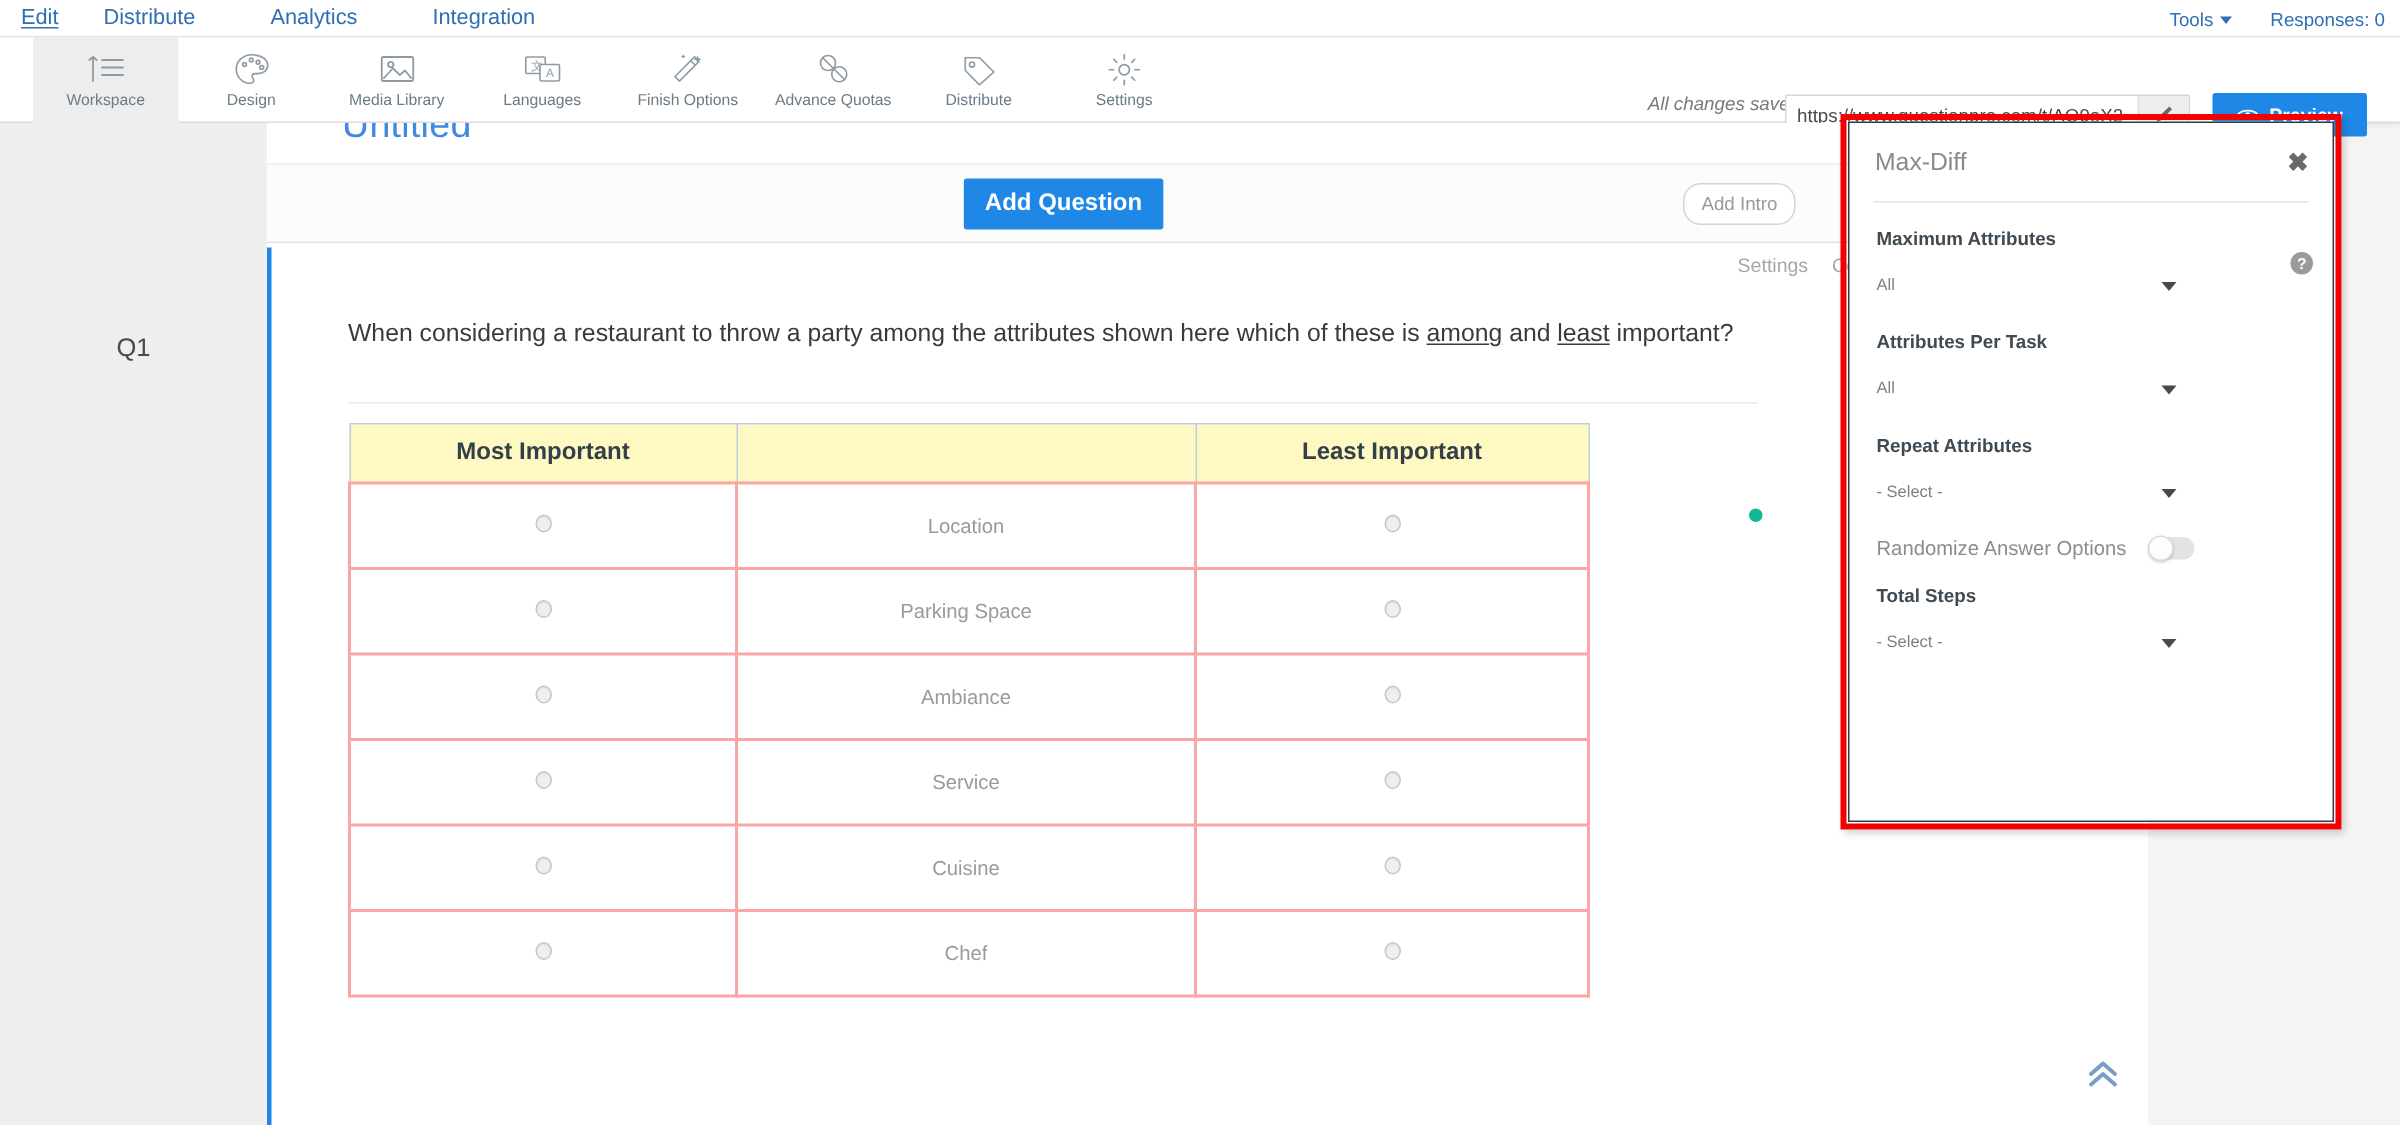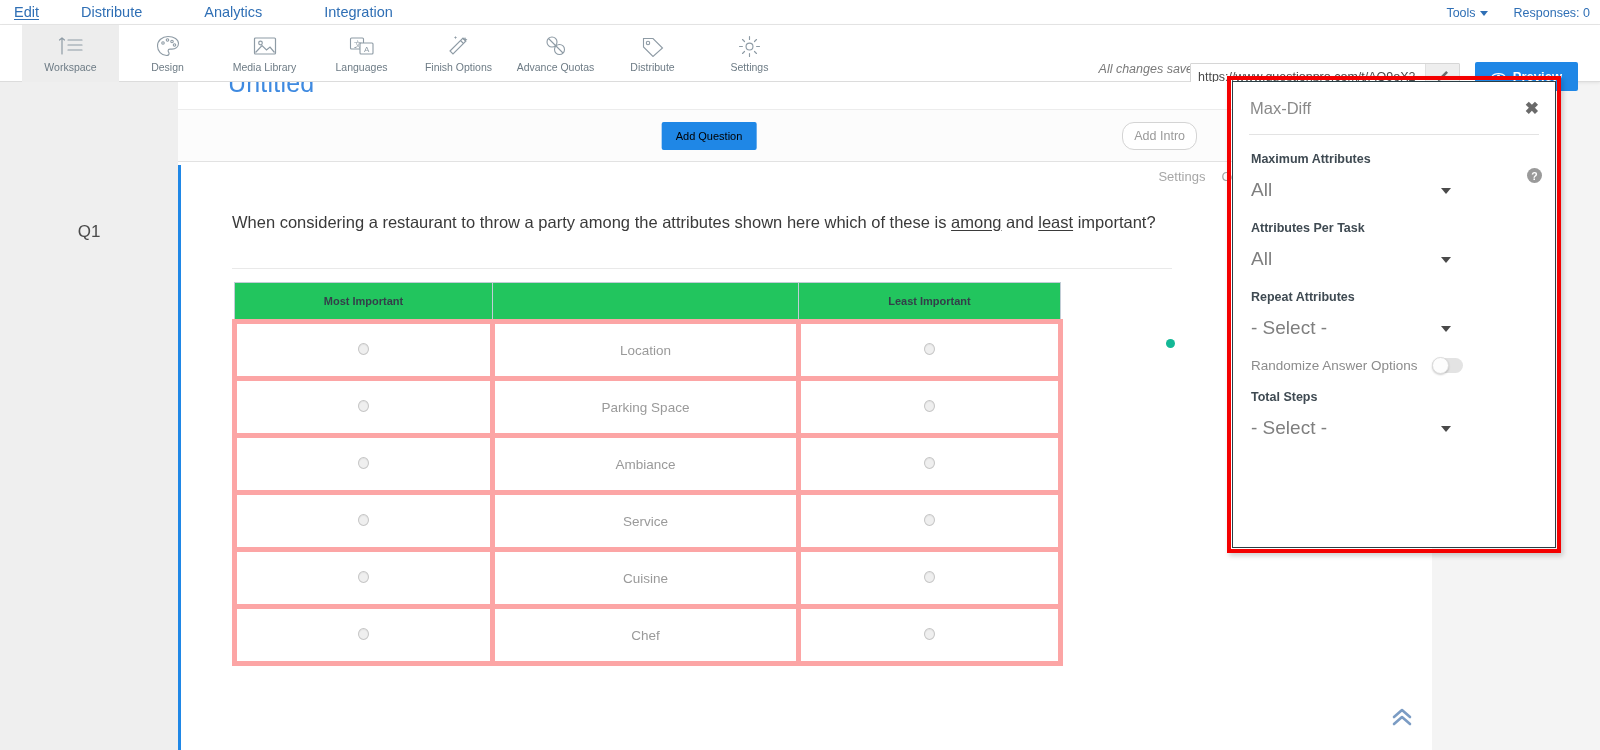--- a/index.html
+++ b/index.html
@@ -18,7 +18,7 @@
     background: #ffffff;
     border-bottom: 1px solid #e6e6e6;
   }
-  .topnav-left { position: absolute; left: 14px; top: 0; height: 25px; display: flex; align-items: center; gap: 12px; }
+  .topnav-left { position: absolute; left: 14px; top: 0; height: 25px; display: flex; align-items: center; gap: 0; }
   .topnav-item {
     font-size: 14.5px; color: #2f6fb5; padding: 0 22px 0 0; margin-right: 28px;
     line-height: 25px; cursor: pointer; white-space: nowrap;

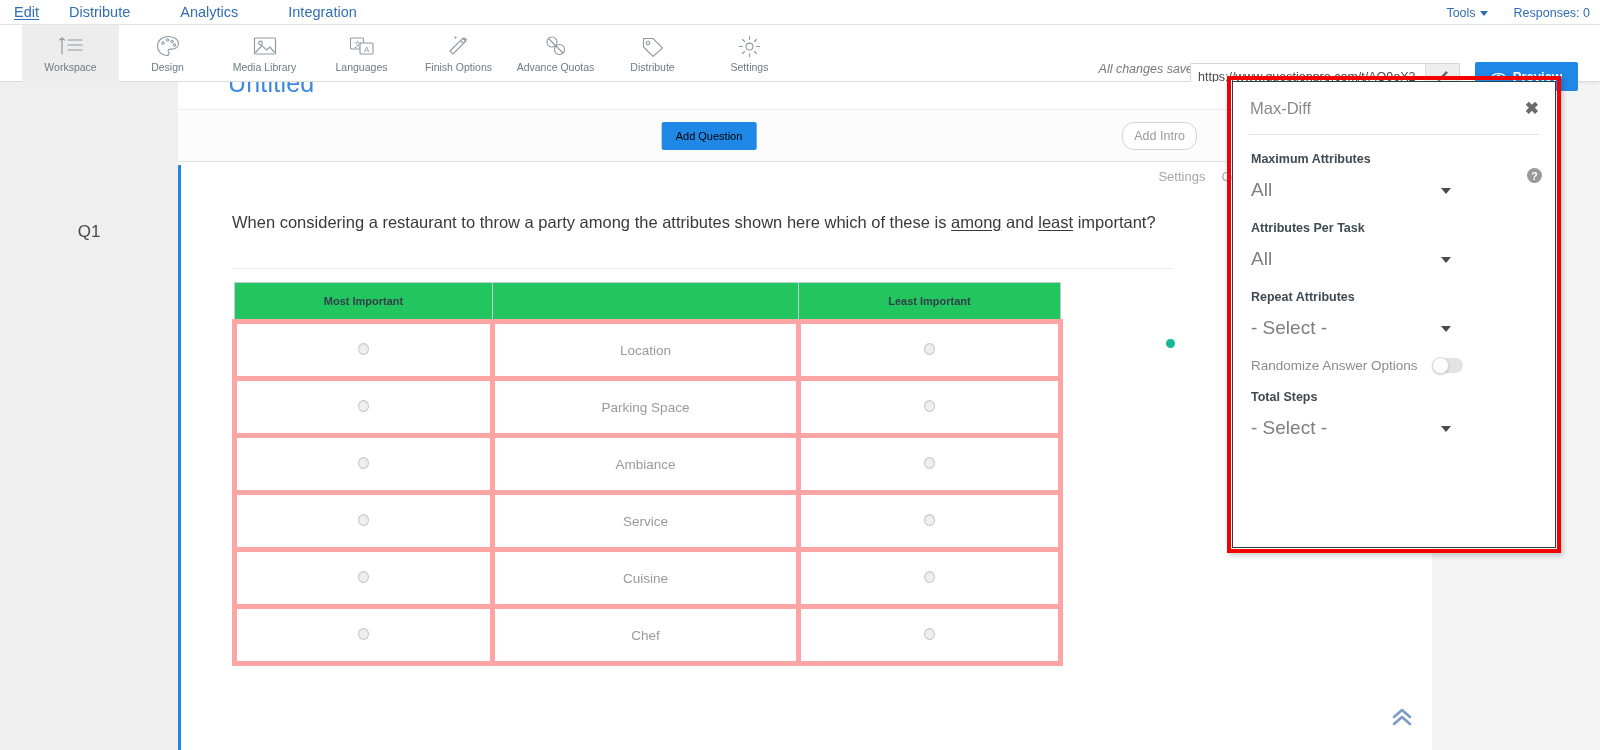--- a/index.html
+++ b/index.html
@@ -108,8 +108,8 @@
   }
   .addq-btn {
     position: absolute; left: 50%; top: 50%; transform: translate(-50%,-50%);
-    background: #1f87e6; color: #000000; border: none; border-radius: 2px;
-    font-size: 11px; font-weight: normal; padding: 8px 14px; cursor: pointer;
+    background: #1f87e6; color: #ffffff; border: none; border-radius: 2px;
+    font-size: 16px; font-weight: bold; padding: 8px 14px; cursor: pointer;
     font-family: "Liberation Sans", sans-serif;
   }
   .addintro-btn {

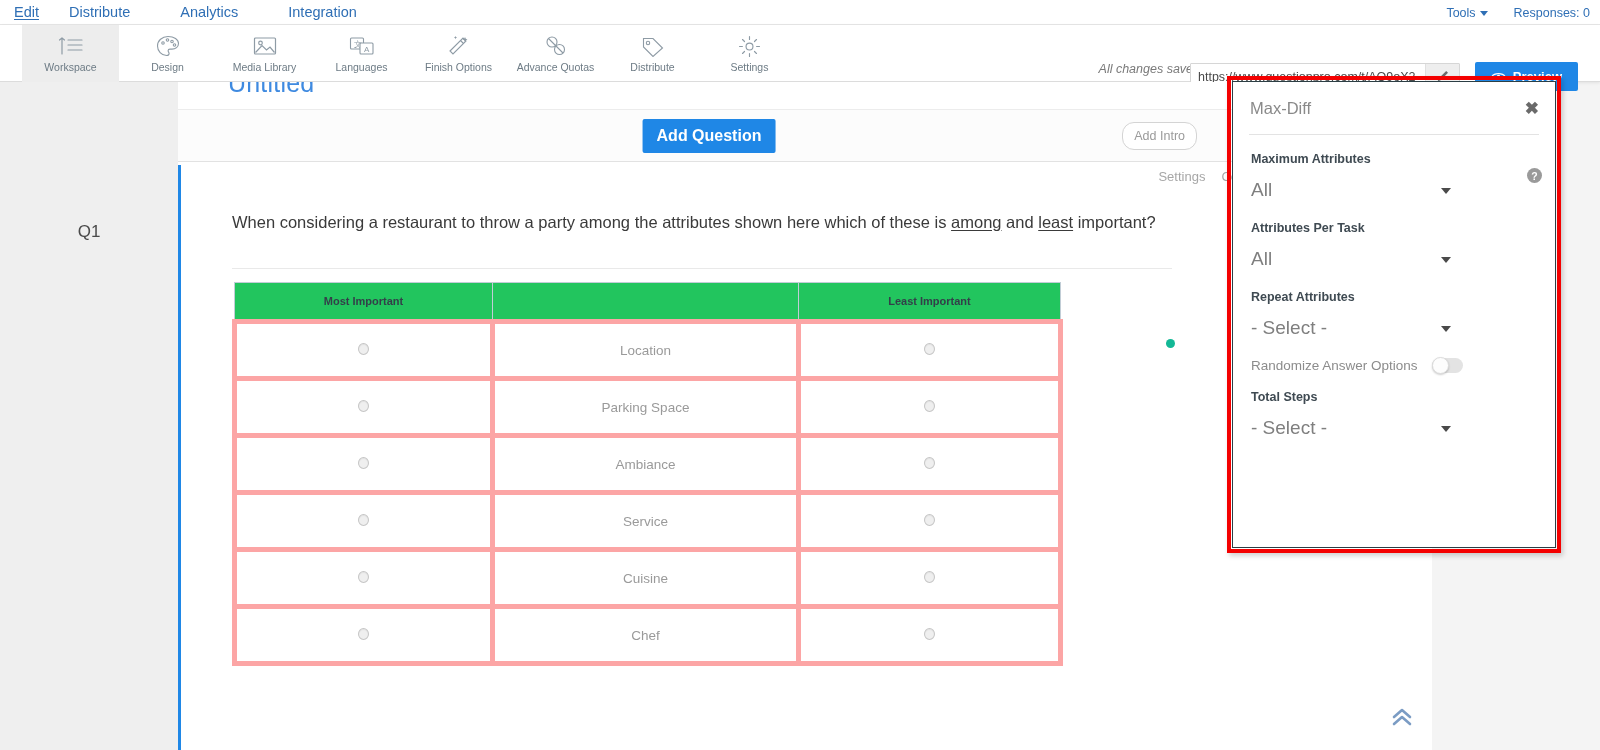--- a/index.html
+++ b/index.html
@@ -210,7 +210,7 @@
     position: relative; height: 28px; display: flex; align-items: center;
     cursor: pointer;
   }
-  .selectval { font-size: 19px; color: #7f7f7f; }
+  .selectval { font-size: 11px; color: #7f7f7f; }
   .tri {
     position: absolute; right: 86px; top: 12px;
     width: 0; height: 0;

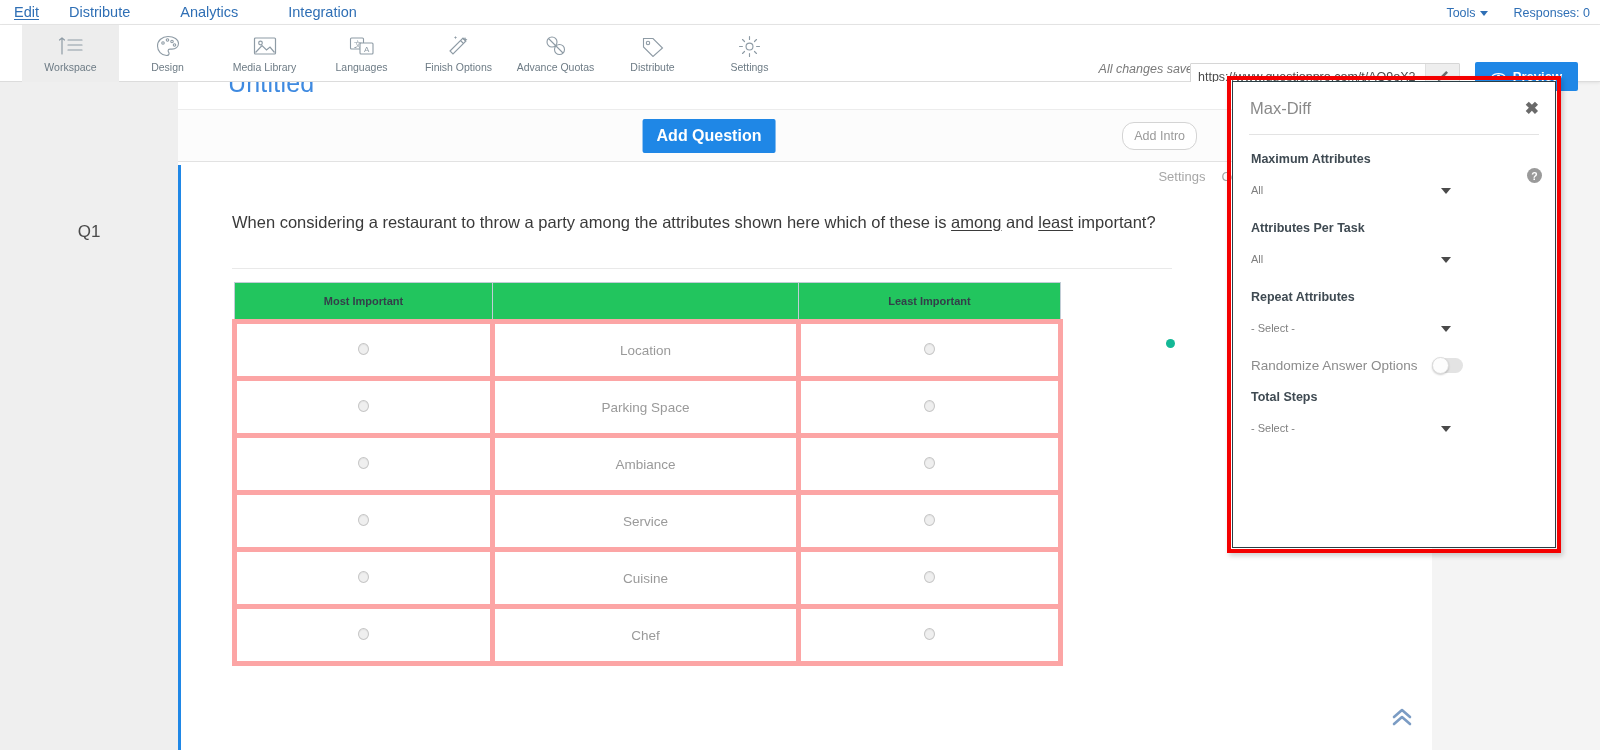--- a/index.html
+++ b/index.html
@@ -152,7 +152,7 @@
     border-collapse: collapse; table-layout: fixed;
   }
   .matrix th {
-    background: #22c55e; color: #333f49; font-size: 11px; font-weight: bold;
+    background: #fef9c3; color: #333f49; font-size: 16px; font-weight: bold;
     height: 39px; border: 1px solid #c1cdd6;
   }
   .matrix td {

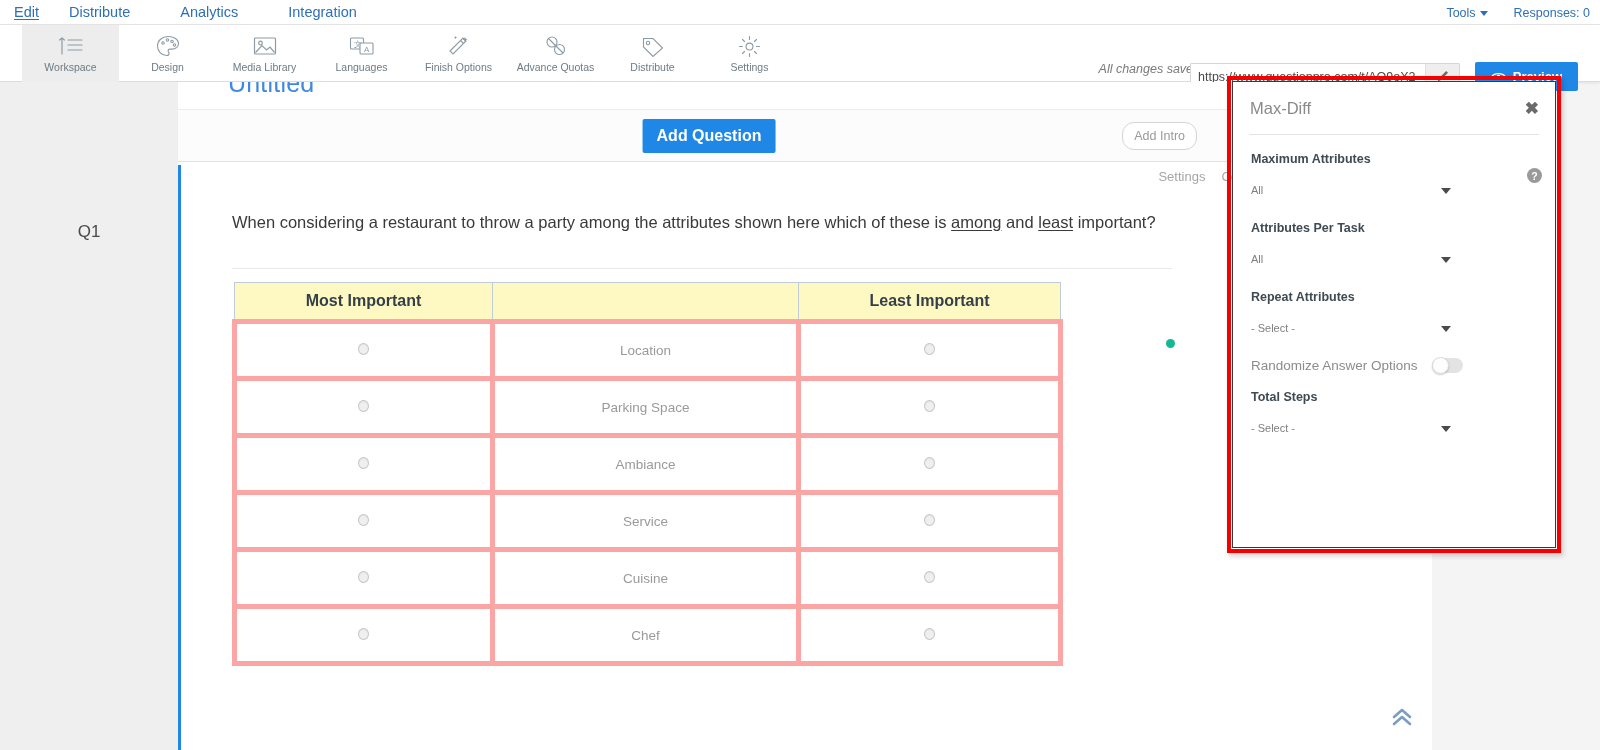--- a/index.html
+++ b/index.html
@@ -156,7 +156,7 @@
     height: 39px; border: 1px solid #c1cdd6;
   }
   .matrix td {
-    border: 5px solid #fca5a5; height: 57px; text-align: center;
+    border: 2px solid #fca5a5; height: 57px; text-align: center;
     font-size: 13.5px; color: #9a9a9a;
   }
   .matrix col.c1 { width: 258px; }

